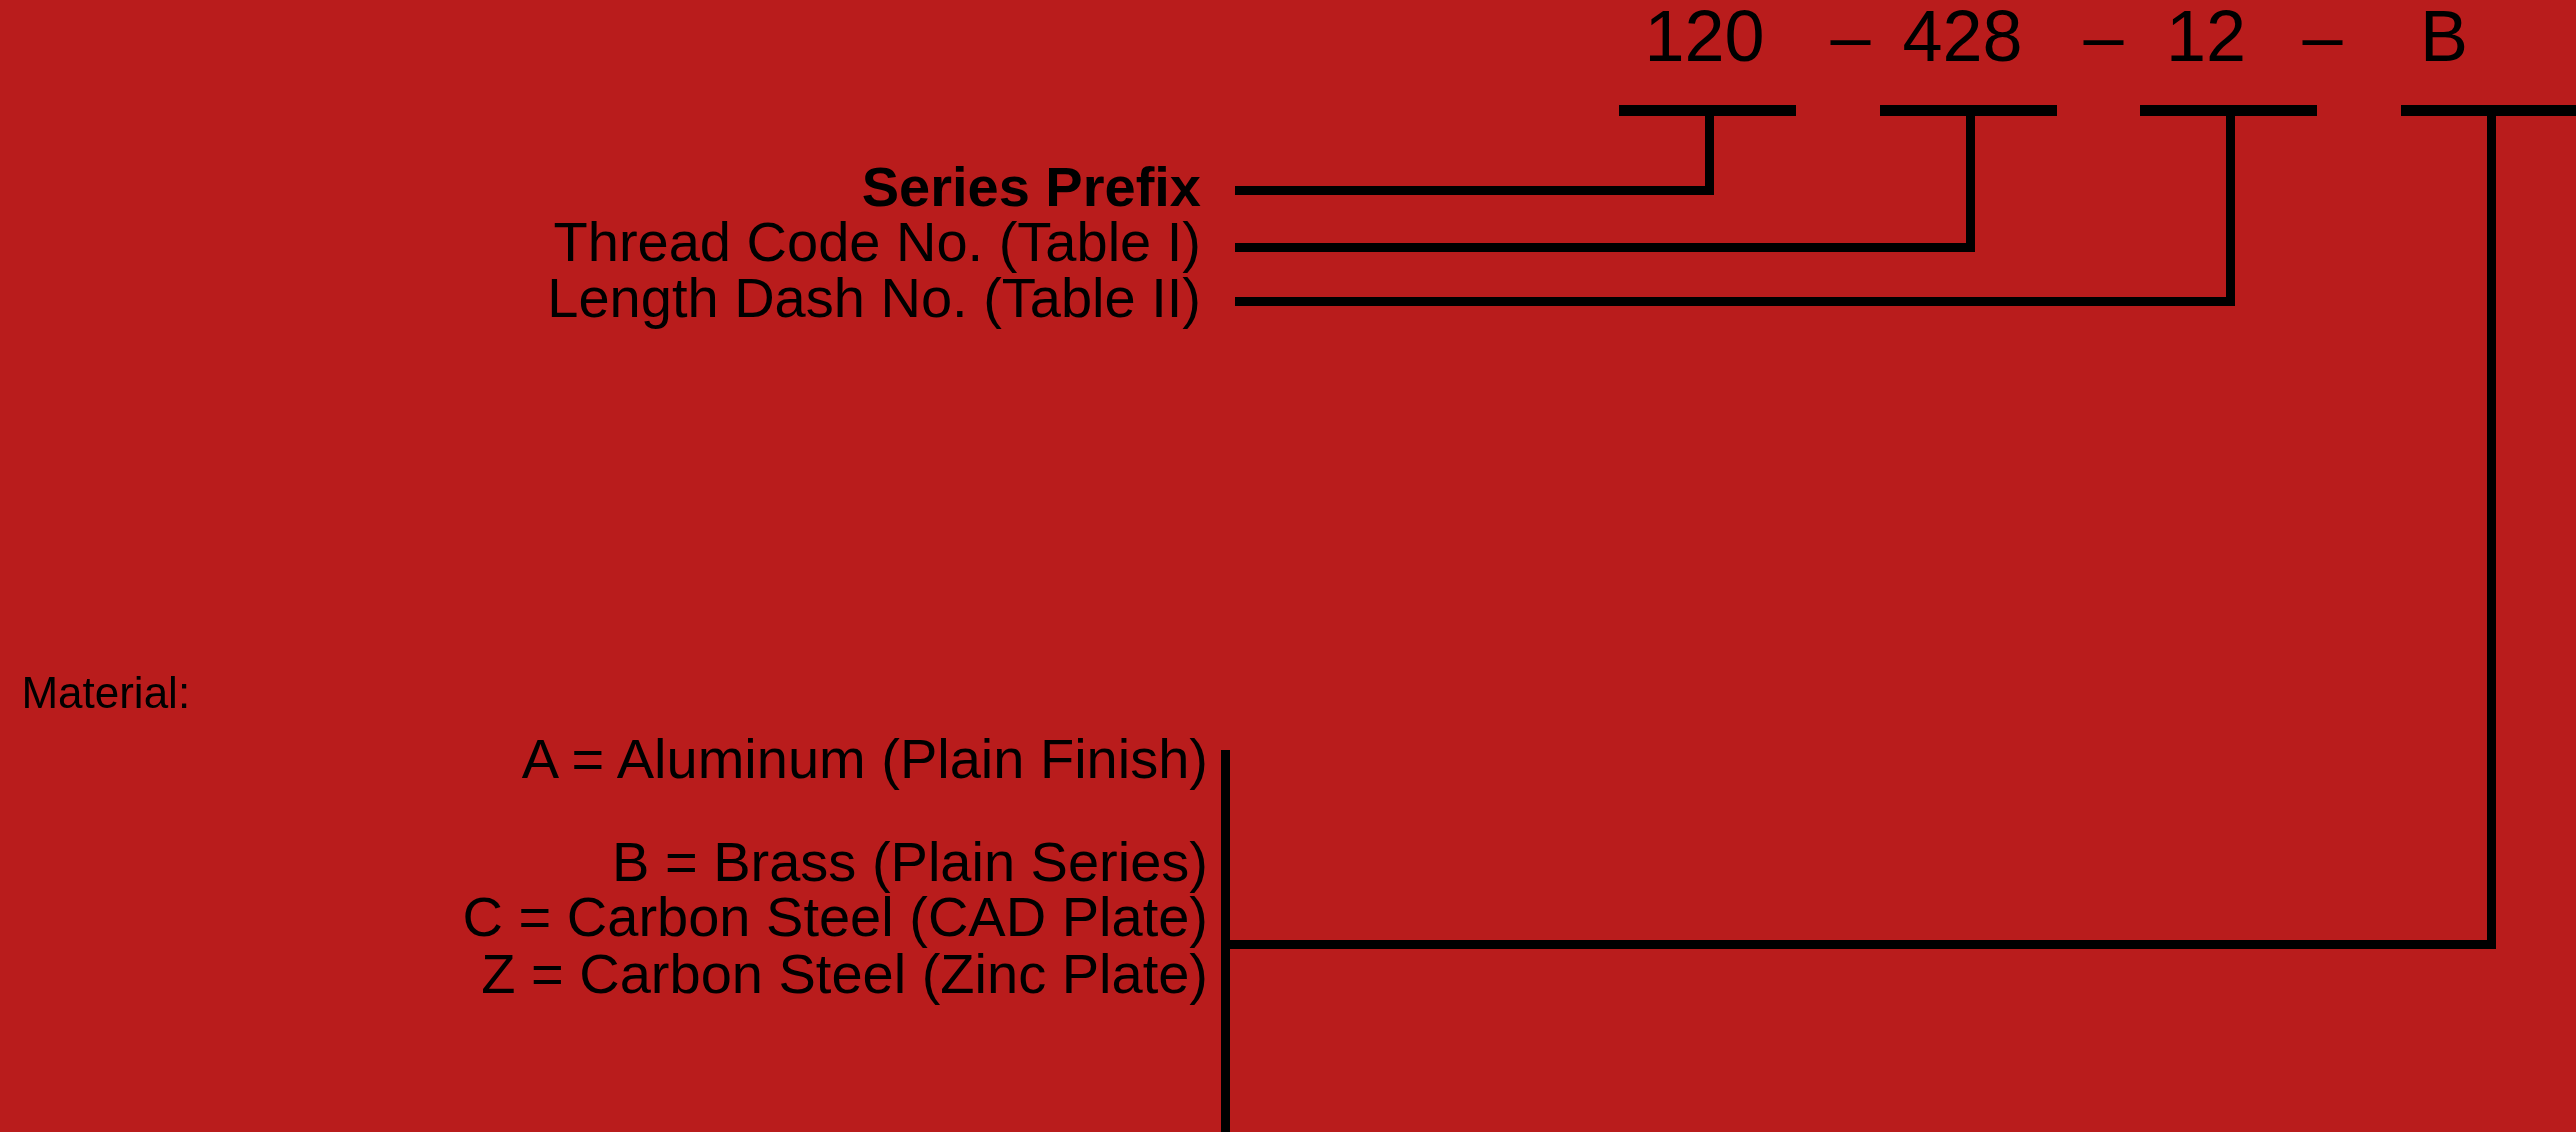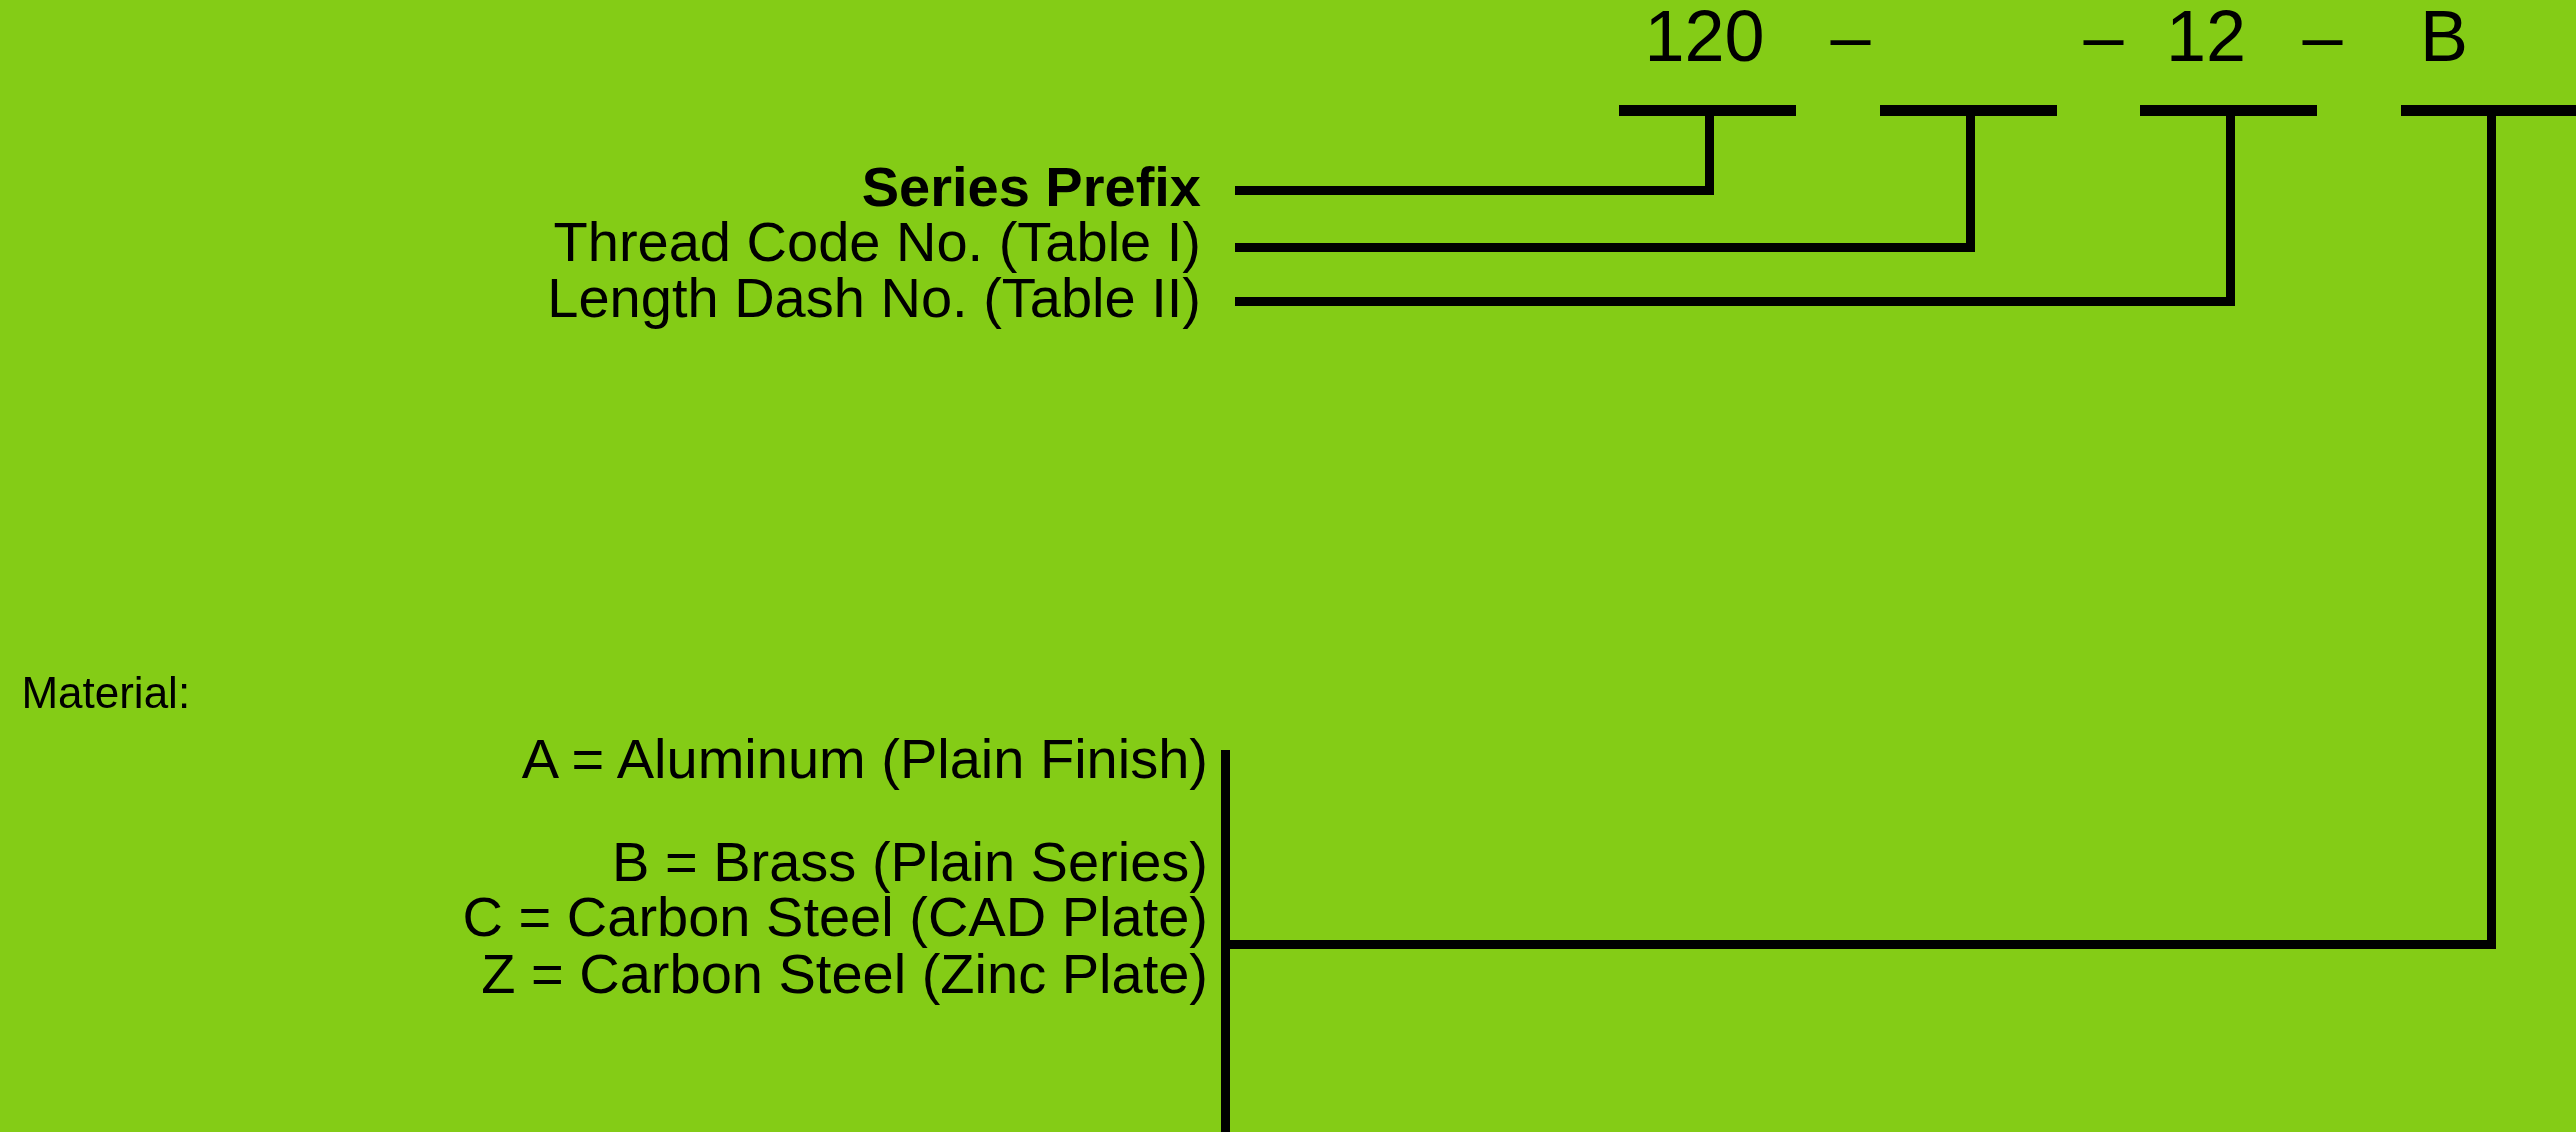--- a/index.html
+++ b/index.html
@@ -11,7 +11,7 @@
     position: relative;
     width: 2576px;
     height: 1133px;
-    background: #84cc16;
+    background: #b91c1c;
     overflow: hidden;
     font-family: "Liberation Sans", sans-serif;
     color: #000000;

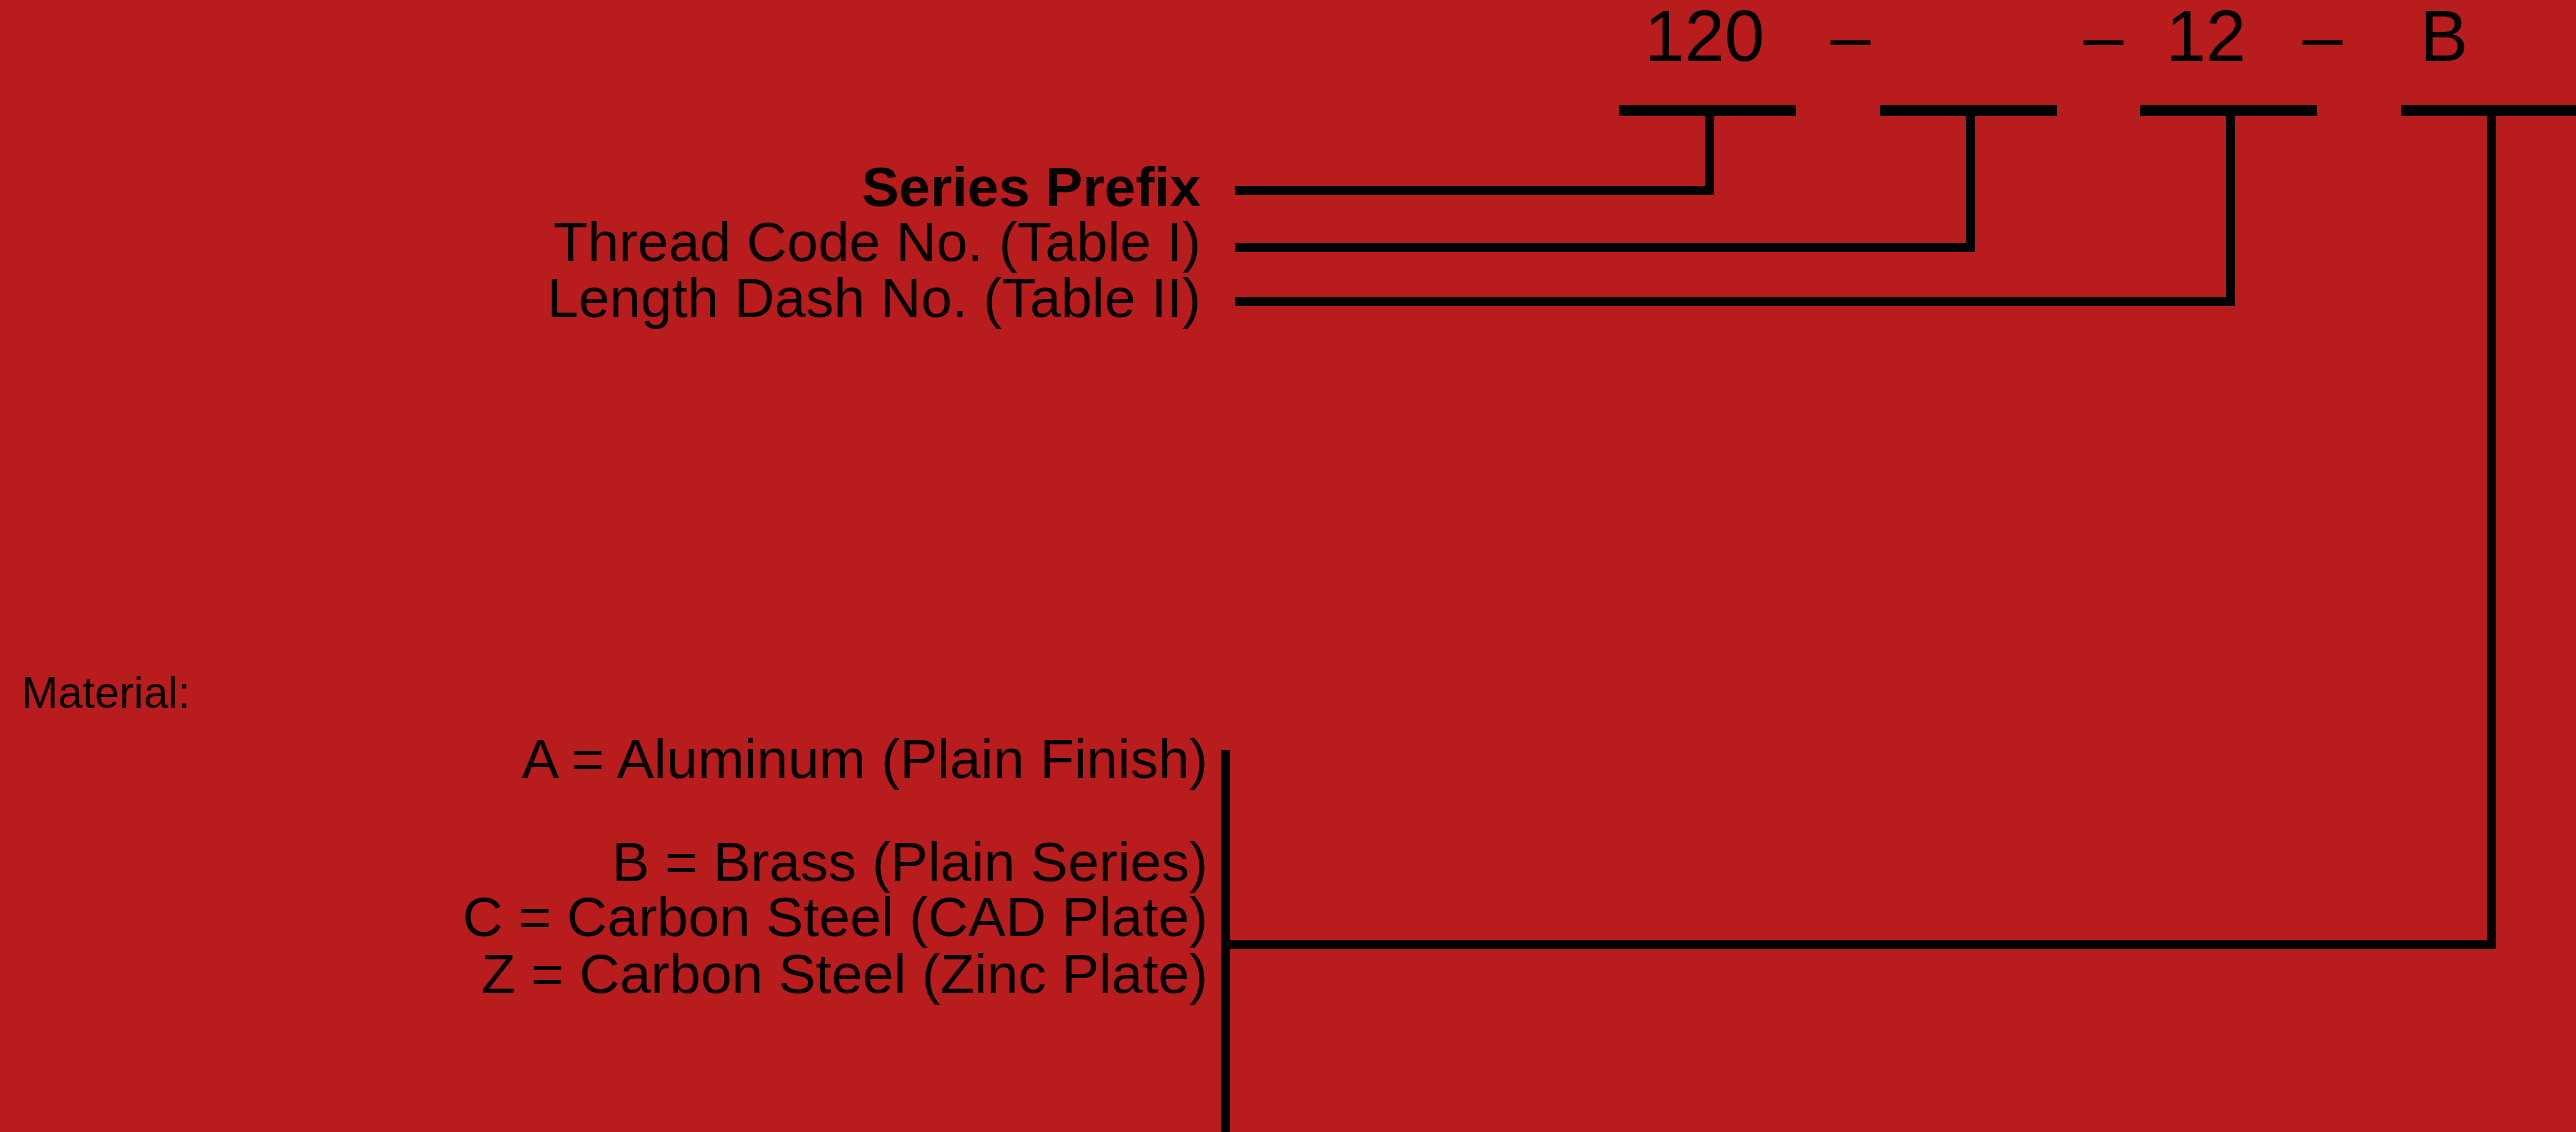--- a/index.html
+++ b/index.html
@@ -99,6 +99,7 @@
 
     <div class="pn-dash" style="left:1792px; width:117px;">–</div>
 
+    <div class="pn-token" style="left:1875px; width:175px;">428</div>
 
     <div class="pn-dash" style="left:2045px; width:117px;">–</div>
 

